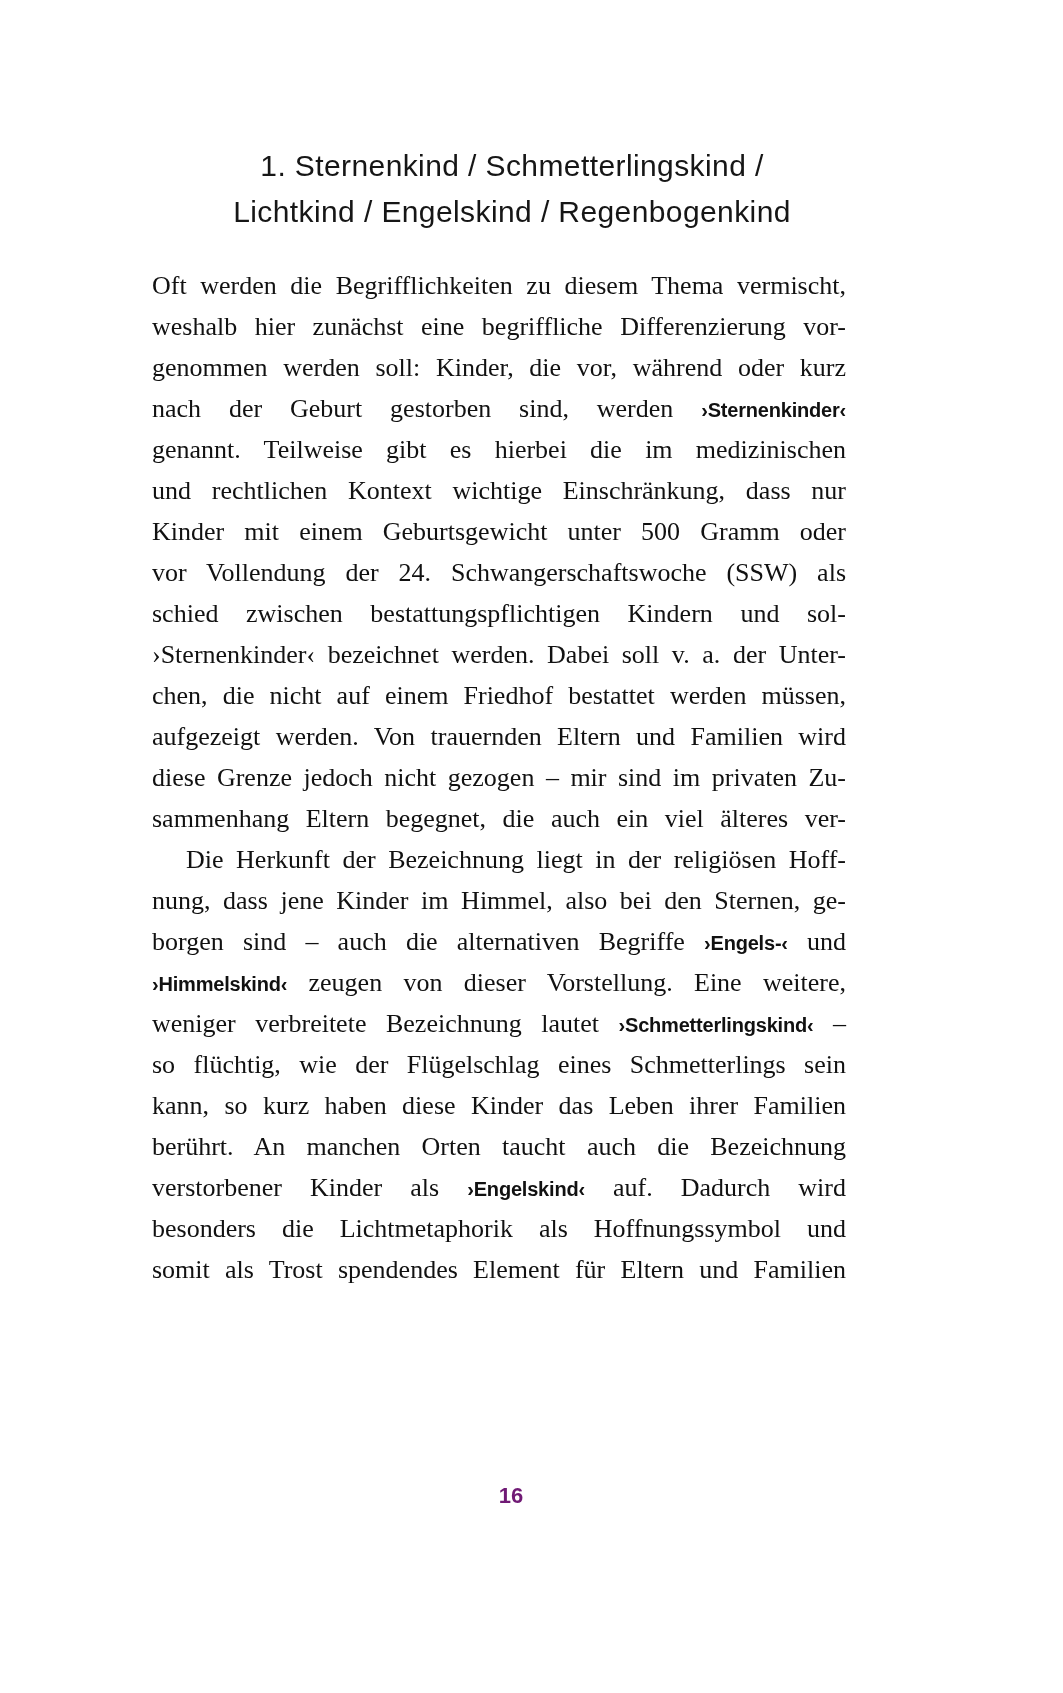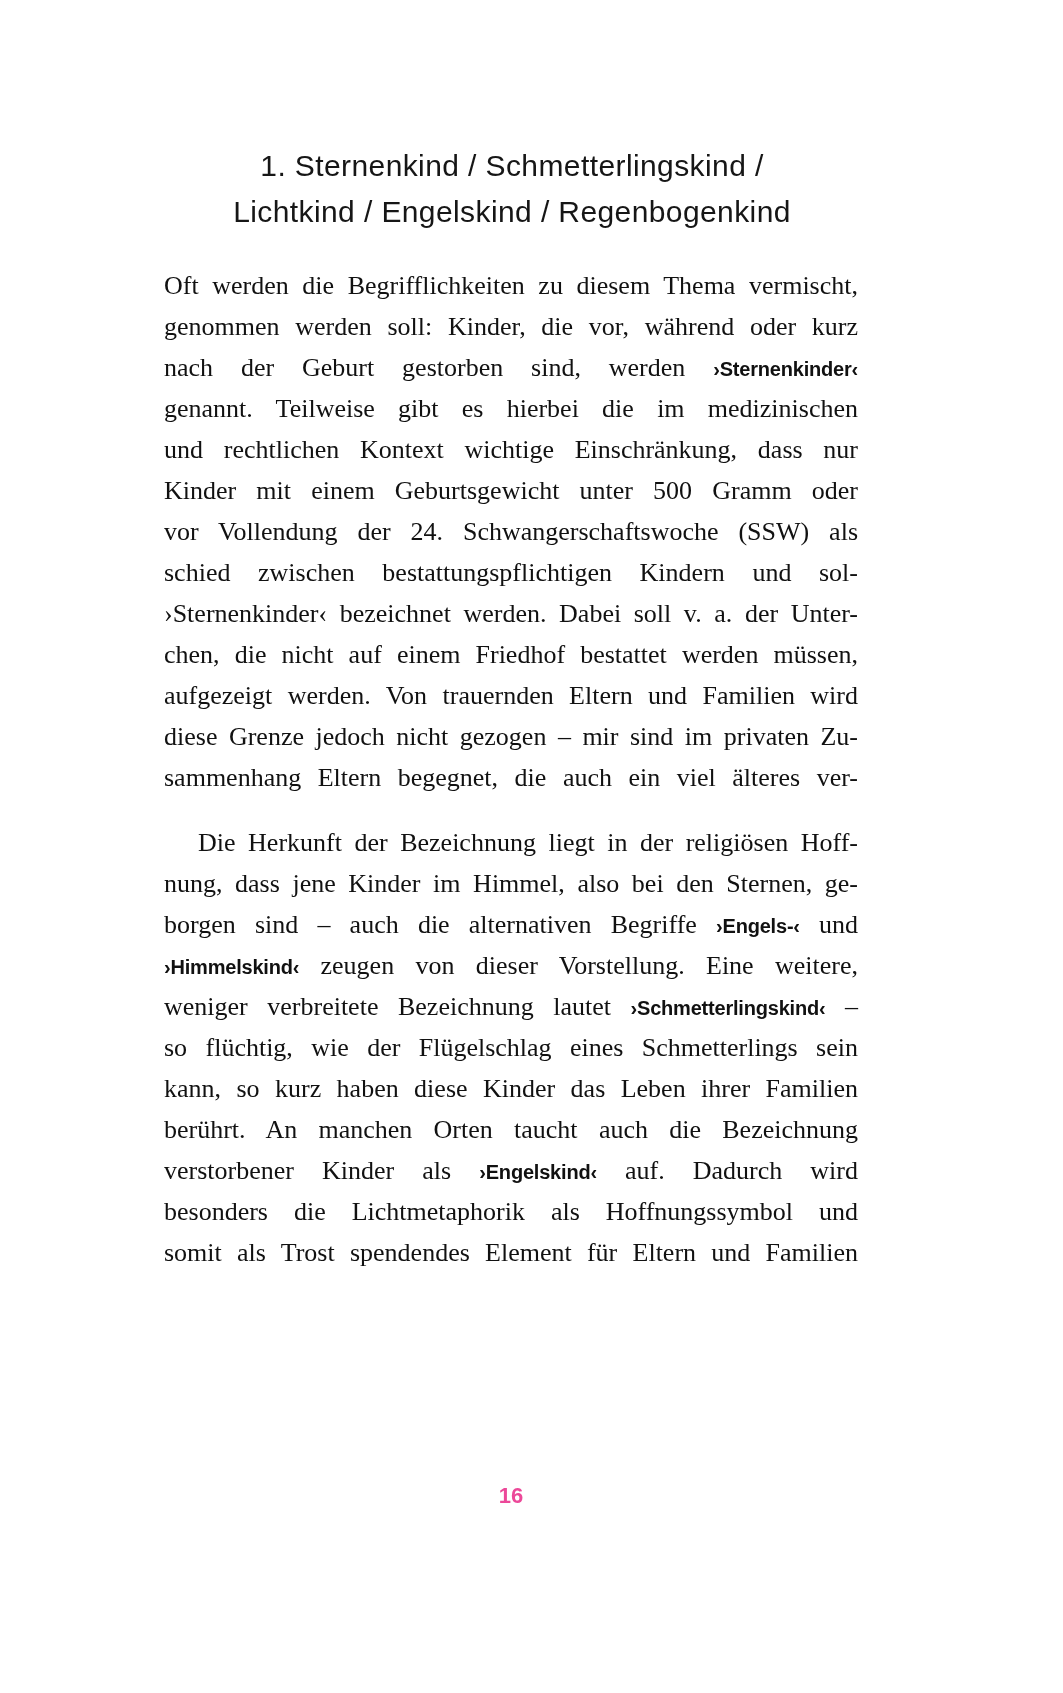--- a/index.html
+++ b/index.html
@@ -37,7 +37,7 @@
   .body-text {
     position: absolute;
     top: 265px;
-    left: 164px;
+    left: 152px;
     width: 694px;
   }
   .line {

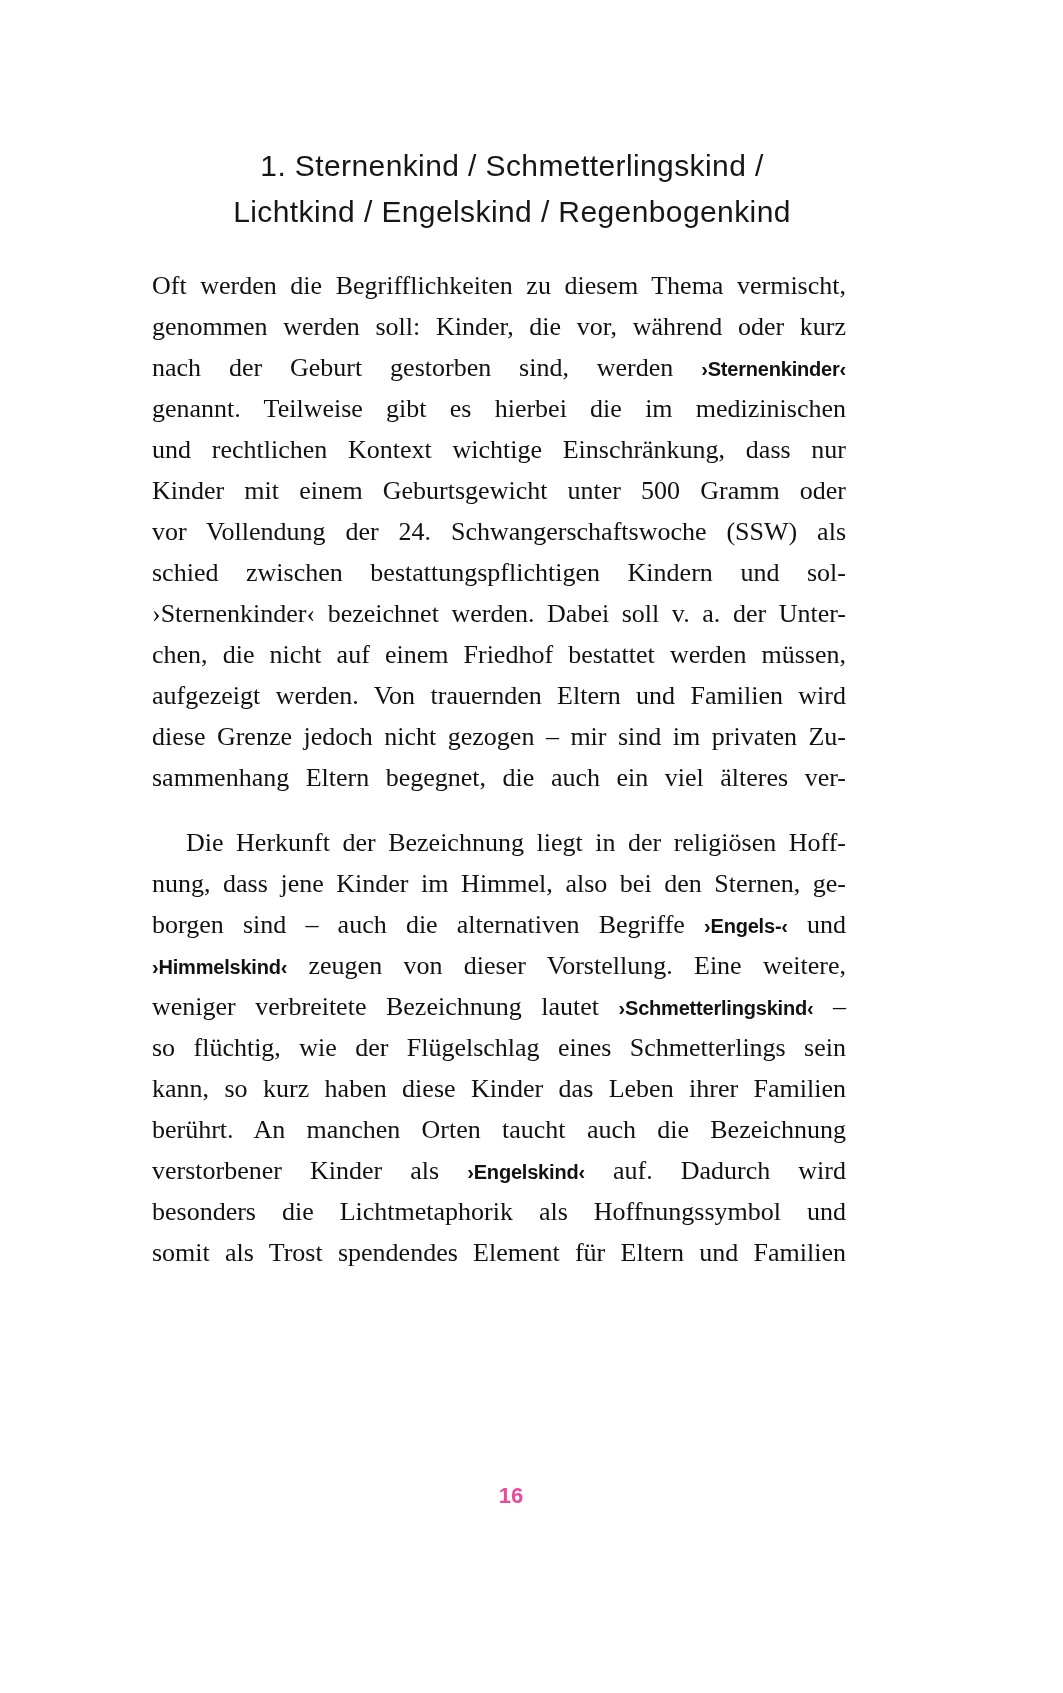--- a/index.html
+++ b/index.html
@@ -86,6 +86,7 @@
 
   <div class="body-text">
       <div class="line just"><span>Oft werden die Begrifflichkeiten zu diesem Thema vermischt,</span></div>
+      <div class="line just"><span>weshalb hier zunächst eine begriffliche Differenzierung vor-</span></div>
       <div class="line just"><span>genommen werden soll: Kinder, die vor, während oder kurz</span></div>
       <div class="line just"><span>nach der Geburt gestorben sind, werden </span><span class="term">›Sternenkinder‹</span></div>
       <div class="line just"><span>genannt. Teilweise gibt es hierbei die im medizinischen</span></div>

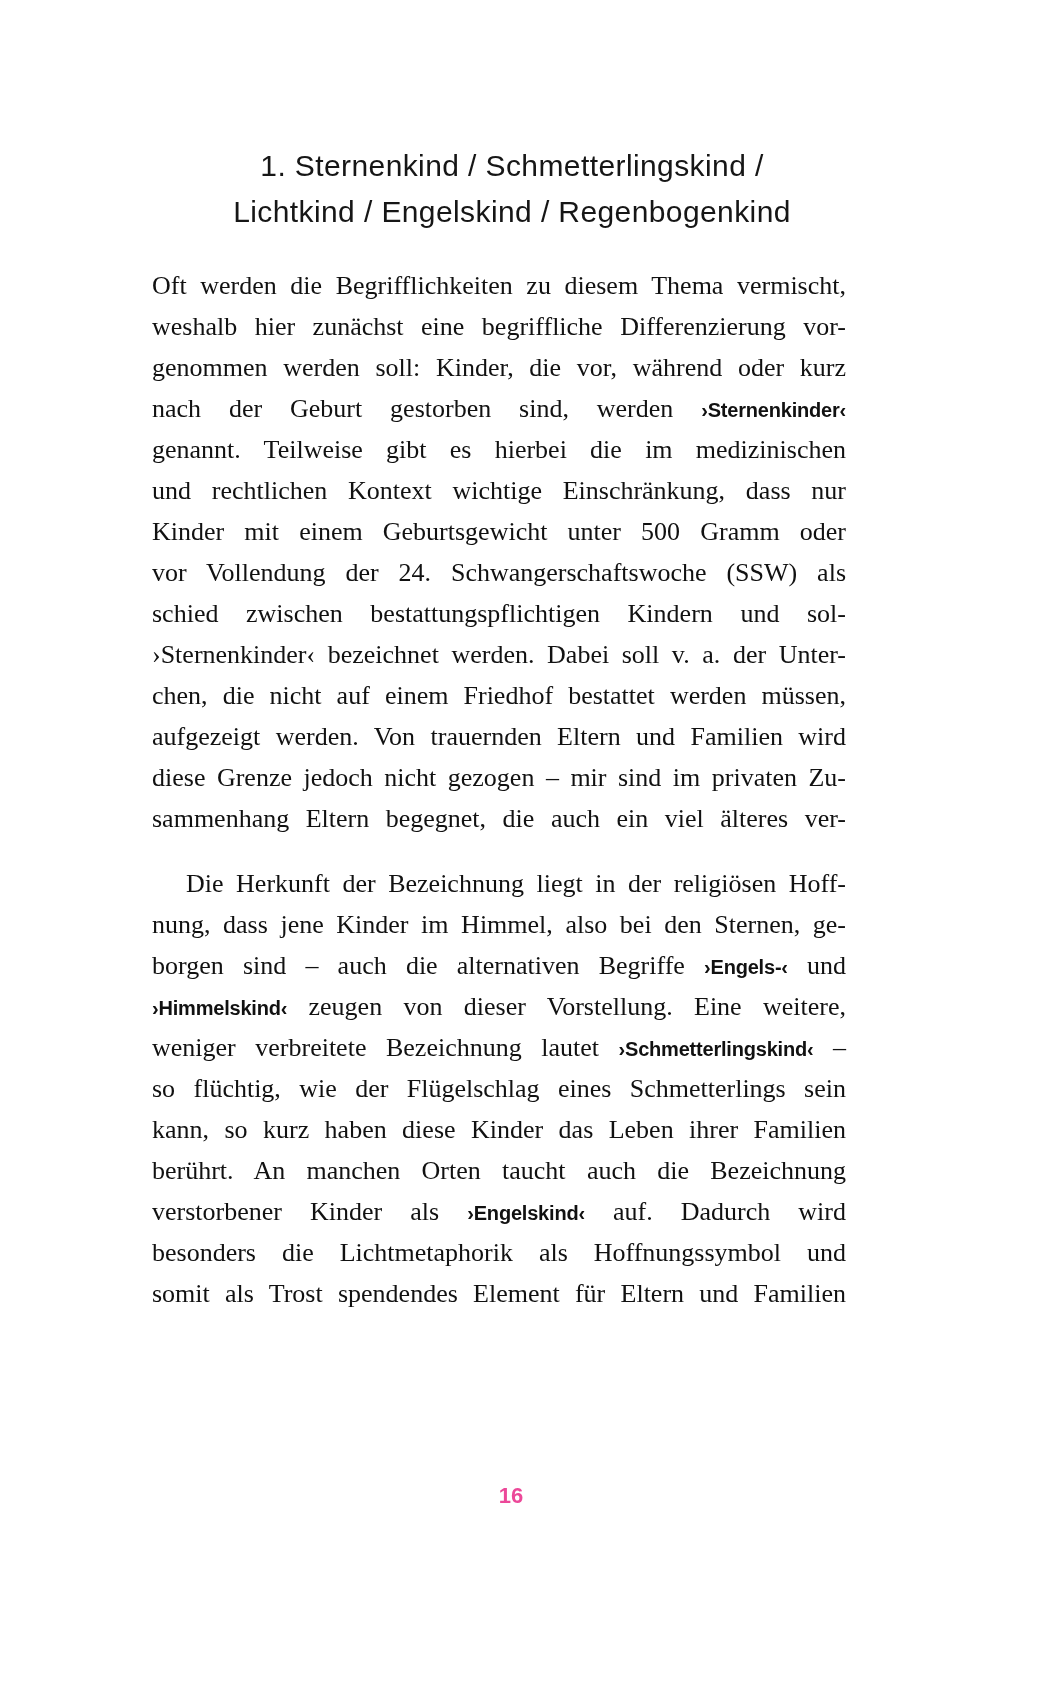--- a/index.html
+++ b/index.html
@@ -54,7 +54,6 @@
   }
   .line.indent {
     padding-left: 34px;
-    margin-top: 24px;
   }
   .term {
     font-family: "Liberation Sans", sans-serif;

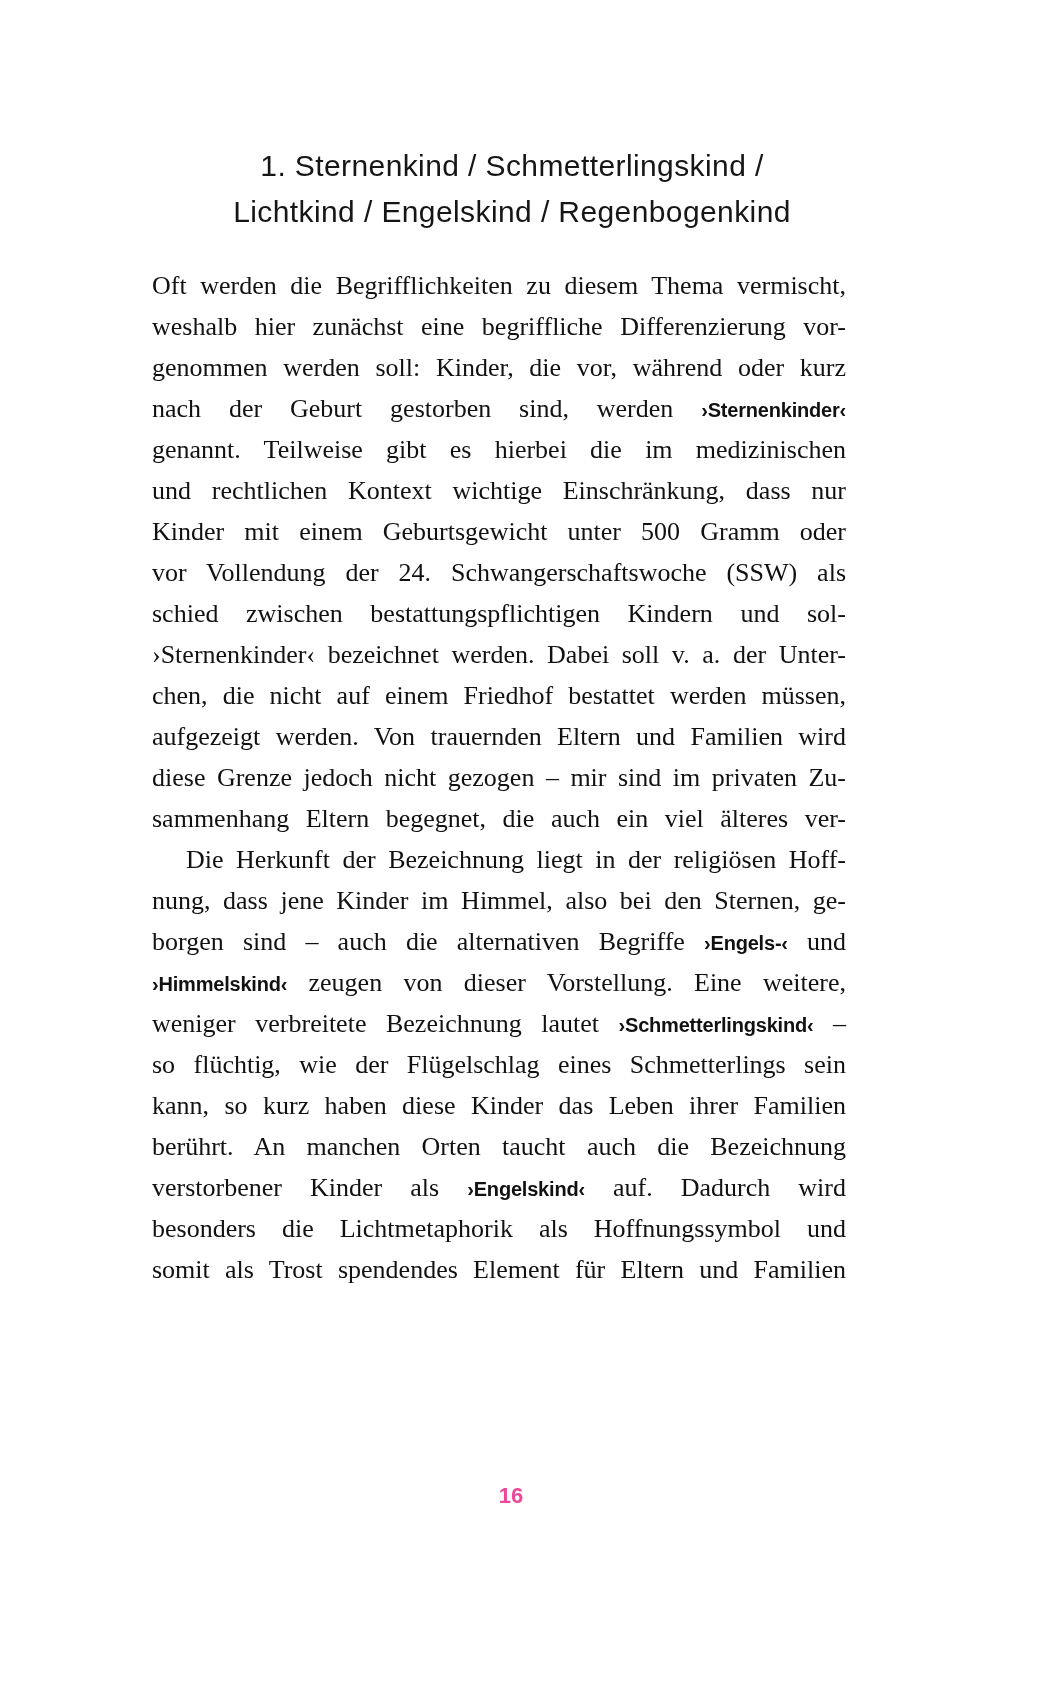--- a/index.html
+++ b/index.html
@@ -70,7 +70,7 @@
     font-family: "Liberation Sans", sans-serif;
     font-weight: 700;
     font-size: 22px;
-    color: #ec4899;
+    color: #701a75;
   }
 </style>
 </head>

